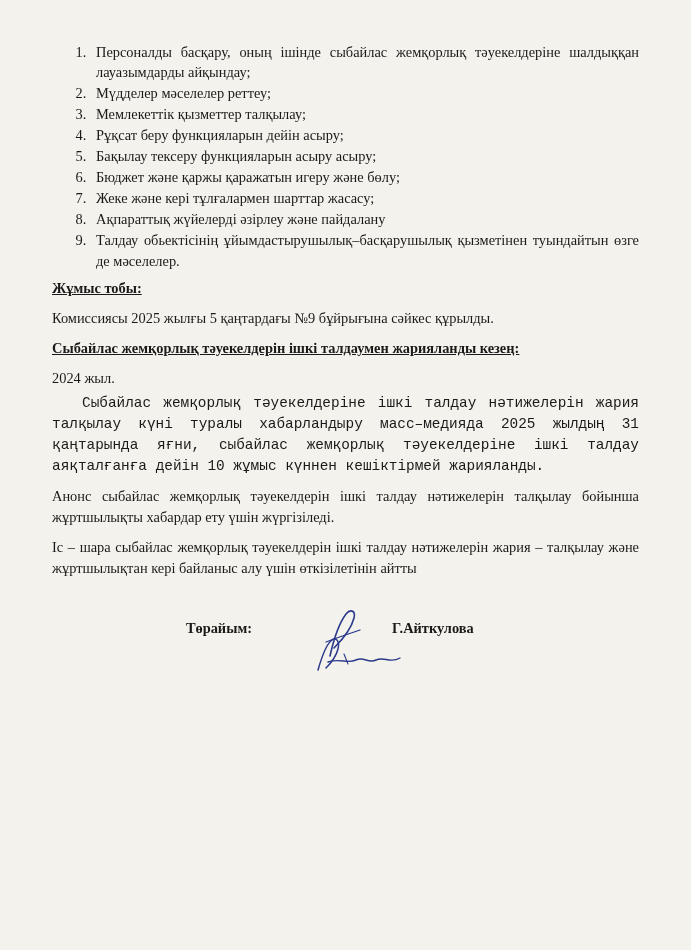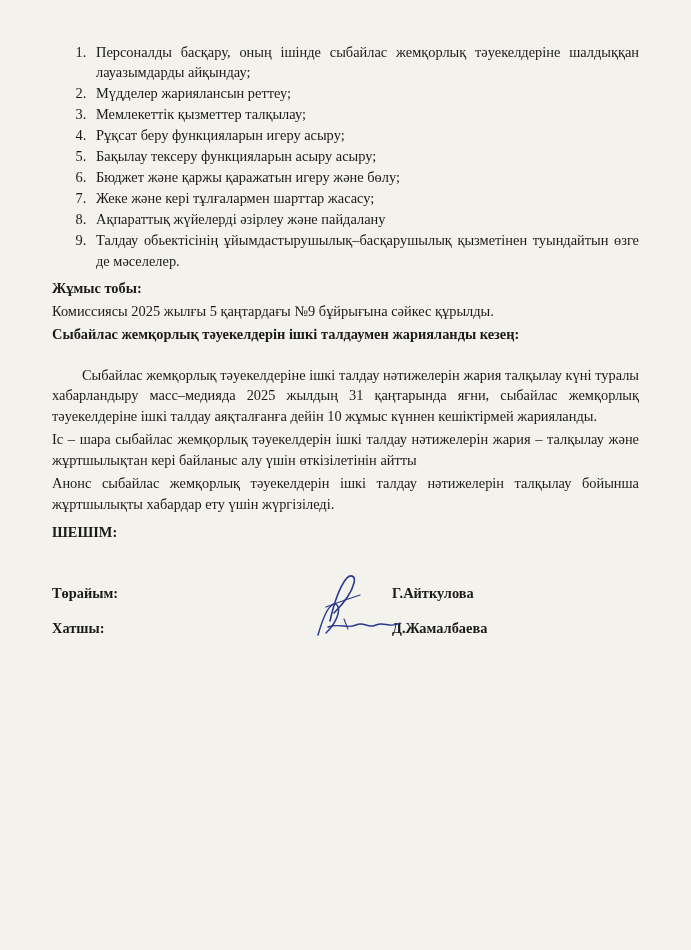--- a/index.html
+++ b/index.html
@@ -95,7 +95,7 @@
 
   <ol class="numbered-list">
     <li><span>Персоналды басқару, оның ішінде сыбайлас жемқорлық тәуекелдеріне шалдыққан лауазымдарды айқындау;</span></li>
-    <li><span>Мүдделер жариялансын реттеу;</span></li>
+    <li><span>Мүдделер мәселелер реттеу;</span></li>
     <li><span>Мемлекеттік қызметтер талқылау;</span></li>
     <li><span>Рұқсат беру функцияларын игеру асыру;</span></li>
     <li><span>Бақылау тексеру функцияларын асыру асыру;</span></li>

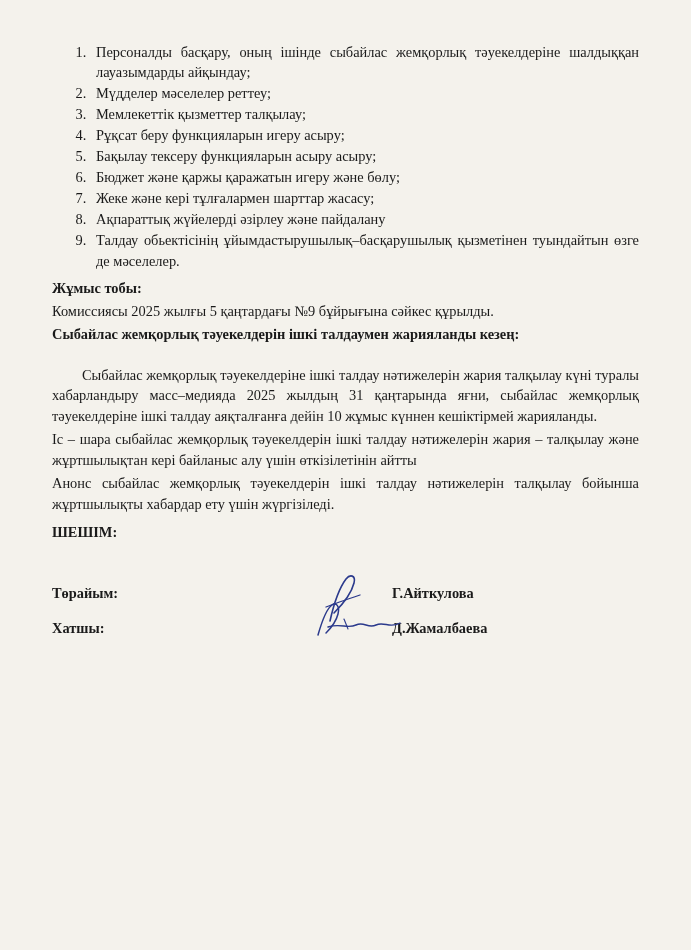--- a/index.html
+++ b/index.html
@@ -97,7 +97,7 @@
     <li><span>Персоналды басқару, оның ішінде сыбайлас жемқорлық тәуекелдеріне шалдыққан лауазымдарды айқындау;</span></li>
     <li><span>Мүдделер мәселелер реттеу;</span></li>
     <li><span>Мемлекеттік қызметтер талқылау;</span></li>
-    <li><span>Рұқсат беру функцияларын игеру асыру;</span></li>
+    <li><span>Рұқсат беру функцияларын дейін асыру;</span></li>
     <li><span>Бақылау тексеру функцияларын асыру асыру;</span></li>
     <li><span>Бюджет және қаржы қаражатын игеру және бөлу;</span></li>
     <li><span>Жеке және кері тұлғалармен шарттар жасасу;</span></li>

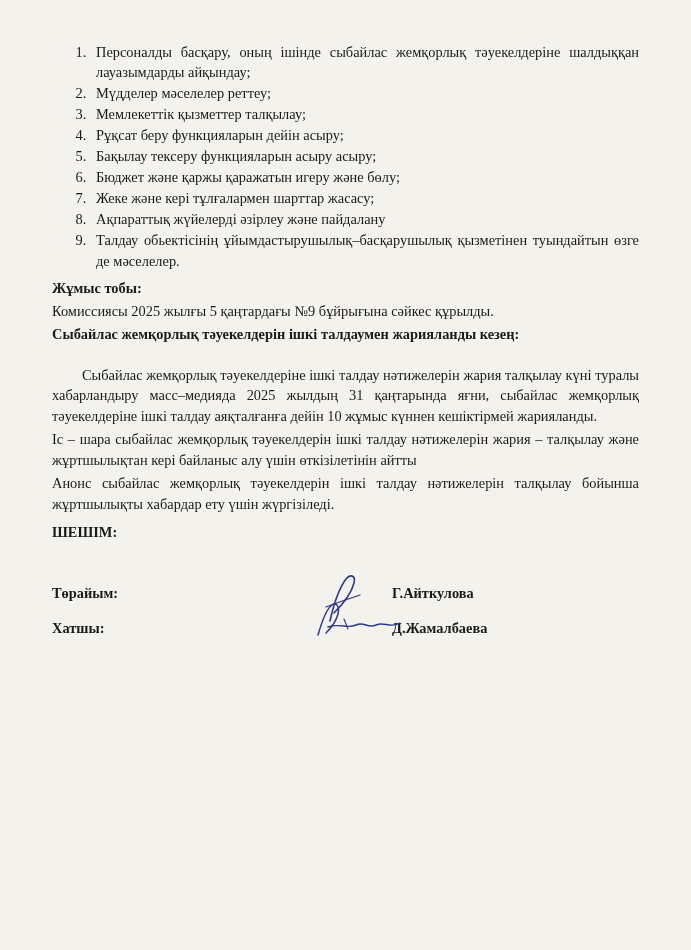--- a/index.html
+++ b/index.html
@@ -47,6 +47,7 @@
   }
   .bold {
     font-weight: bold;
+    text-decoration: underline;
   }
   .indent {
     text-indent: 30px;

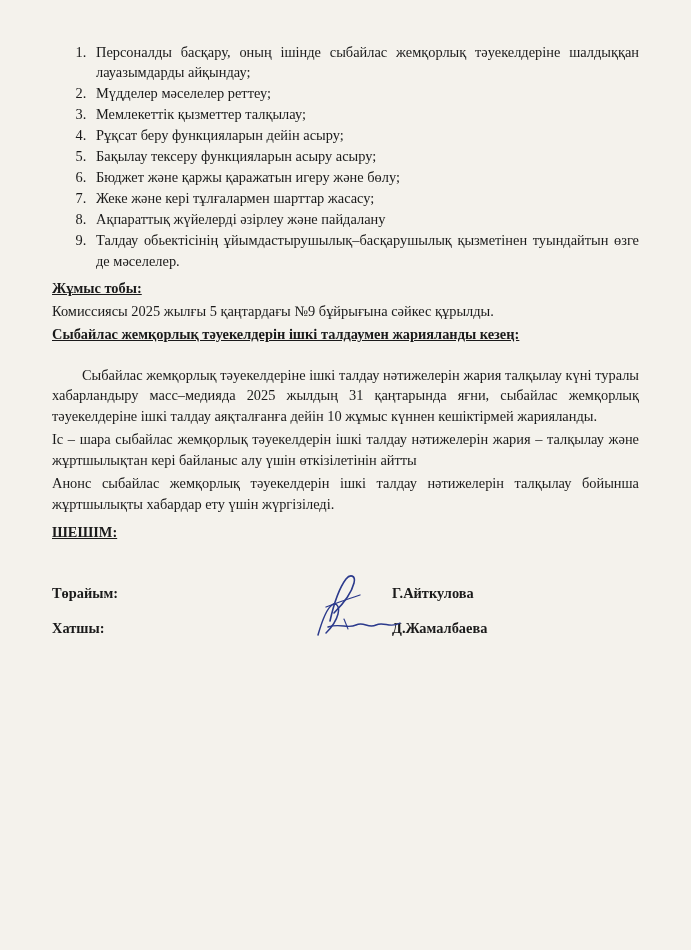--- a/index.html
+++ b/index.html
@@ -43,7 +43,7 @@
     margin-top: 7px;
   }
   .block.tight {
-    margin-top: 2px;
+    margin-top: 9px;
   }
   .bold {
     font-weight: bold;

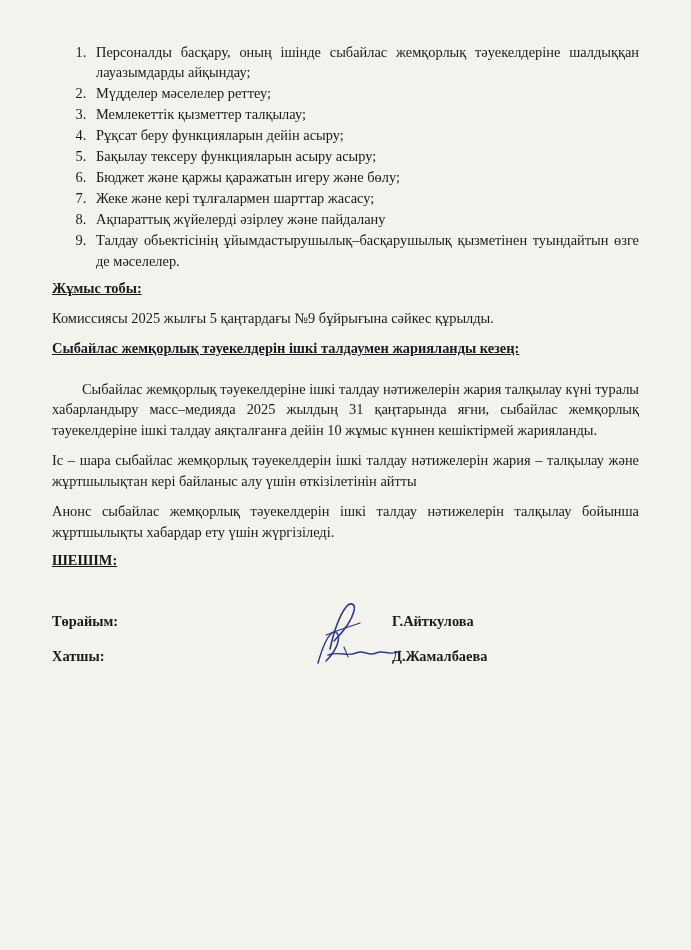--- a/index.html
+++ b/index.html
@@ -109,6 +109,7 @@
   <div class="block bold">Жұмыс тобы:</div>
   <div class="block tight">Комиссиясы 2025 жылғы 5 қаңтардағы №9 бұйрығына сәйкес құрылды.</div>
   <div class="block bold tight">Сыбайлас жемқорлық тәуекелдерін ішкі талдаумен жарияланды кезең:</div>
+  <div class="block tight">2024 жыл.</div>
 
   <div class="block indent para-gap">Сыбайлас жемқорлық тәуекелдеріне ішкі талдау нәтижелерін жария талқылау күні туралы хабарландыру масс–медияда 2025 жылдың 31 қаңтарында яғни, сыбайлас жемқорлық тәуекелдеріне ішкі талдау аяқталғанға  дейін 10 жұмыс күннен кешіктірмей жарияланды.</div>
   <div class="block tight">Іс – шара сыбайлас жемқорлық тәуекелдерін  ішкі талдау нәтижелерін жария – талқылау  және жұртшылықтан кері байланыс алу үшін өткізілетінін айтты</div>

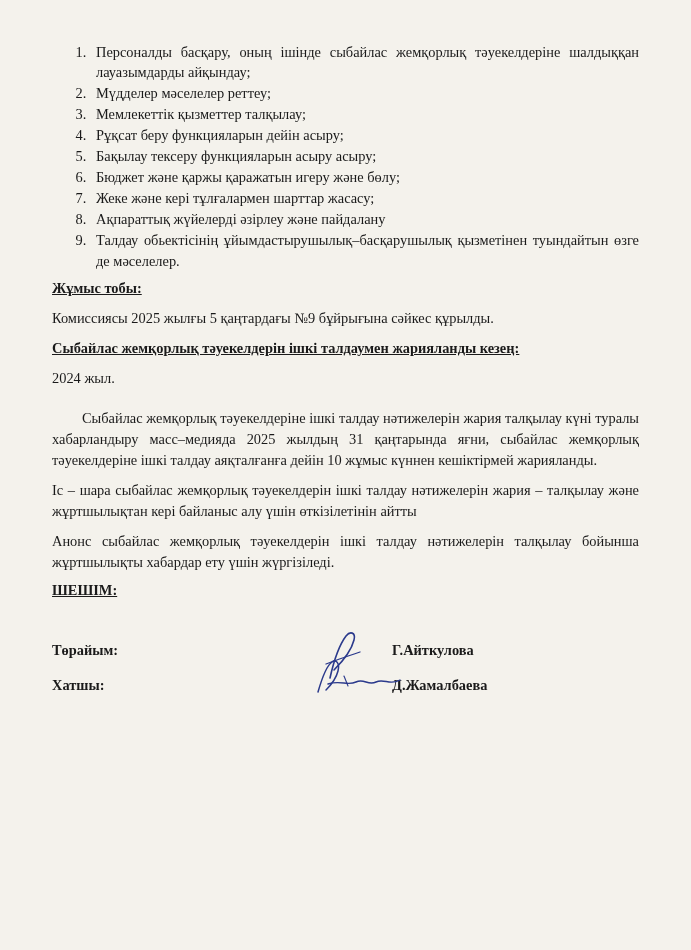--- a/index.html
+++ b/index.html
@@ -53,7 +53,8 @@
     text-indent: 30px;
   }
   .para-gap {
-    margin-top: 20px;
+    margin-top: 5px;
+    font-family: Liberation Mono, monospace;
   }
   .sig-area {
     margin-top: 42px;

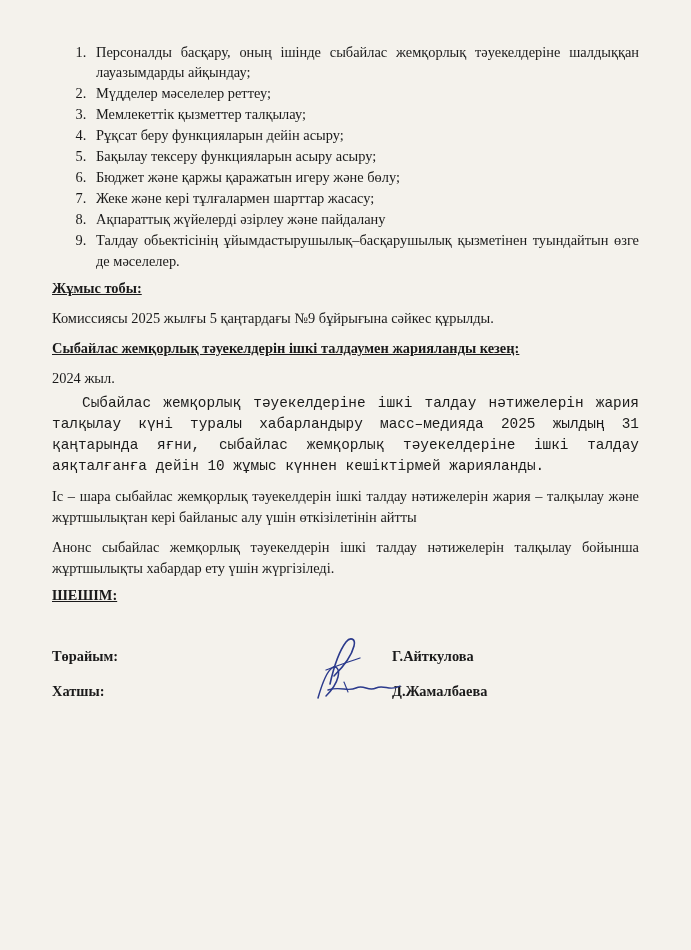--- a/index.html
+++ b/index.html
@@ -113,8 +113,8 @@
   <div class="block tight">2024 жыл.</div>
 
   <div class="block indent para-gap">Сыбайлас жемқорлық тәуекелдеріне ішкі талдау нәтижелерін жария талқылау күні туралы хабарландыру масс–медияда 2025 жылдың 31 қаңтарында яғни, сыбайлас жемқорлық тәуекелдеріне ішкі талдау аяқталғанға  дейін 10 жұмыс күннен кешіктірмей жарияланды.</div>
+  <div class="block tight">Анонс сыбайлас жемқорлық тәуекелдерін ішкі талдау нәтижелерін талқылау бойынша жұртшылықты хабардар ету  үшін жүргізіледі.</div>
   <div class="block tight">Іс – шара сыбайлас жемқорлық тәуекелдерін  ішкі талдау нәтижелерін жария – талқылау  және жұртшылықтан кері байланыс алу үшін өткізілетінін айтты</div>
-  <div class="block tight">Анонс сыбайлас жемқорлық тәуекелдерін ішкі талдау нәтижелерін талқылау бойынша жұртшылықты хабардар ету  үшін жүргізіледі.</div>
 
   <div class="block bold">ШЕШІМ:</div>
 

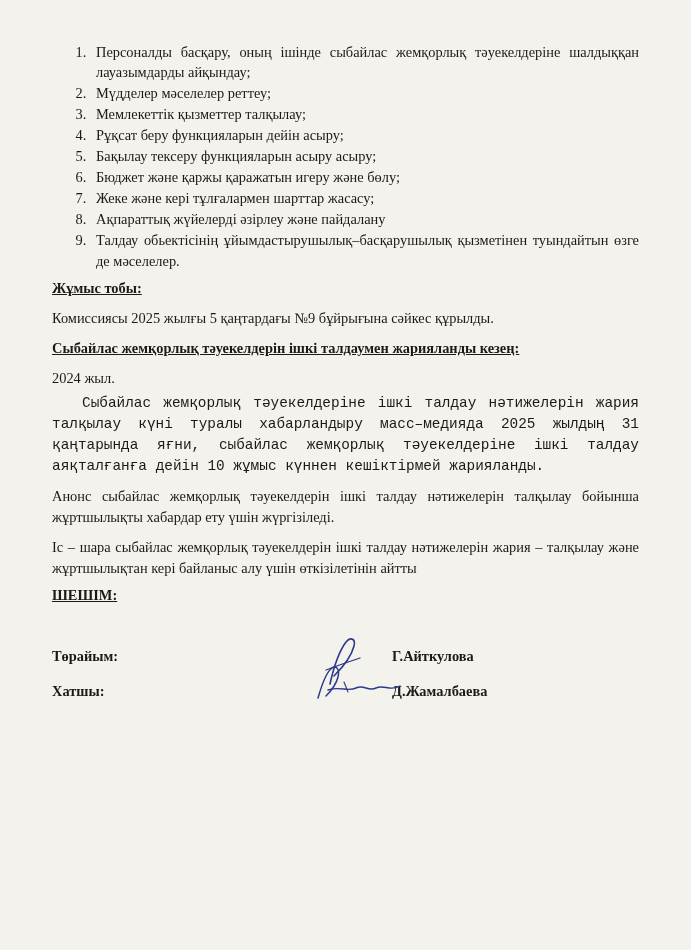--- a/index.html
+++ b/index.html
@@ -116,7 +116,6 @@
   <div class="block tight">Анонс сыбайлас жемқорлық тәуекелдерін ішкі талдау нәтижелерін талқылау бойынша жұртшылықты хабардар ету  үшін жүргізіледі.</div>
   <div class="block tight">Іс – шара сыбайлас жемқорлық тәуекелдерін  ішкі талдау нәтижелерін жария – талқылау  және жұртшылықтан кері байланыс алу үшін өткізілетінін айтты</div>
 
-  <div class="block bold">ШЕШІМ:</div>
 
   <div class="sig-area">
 

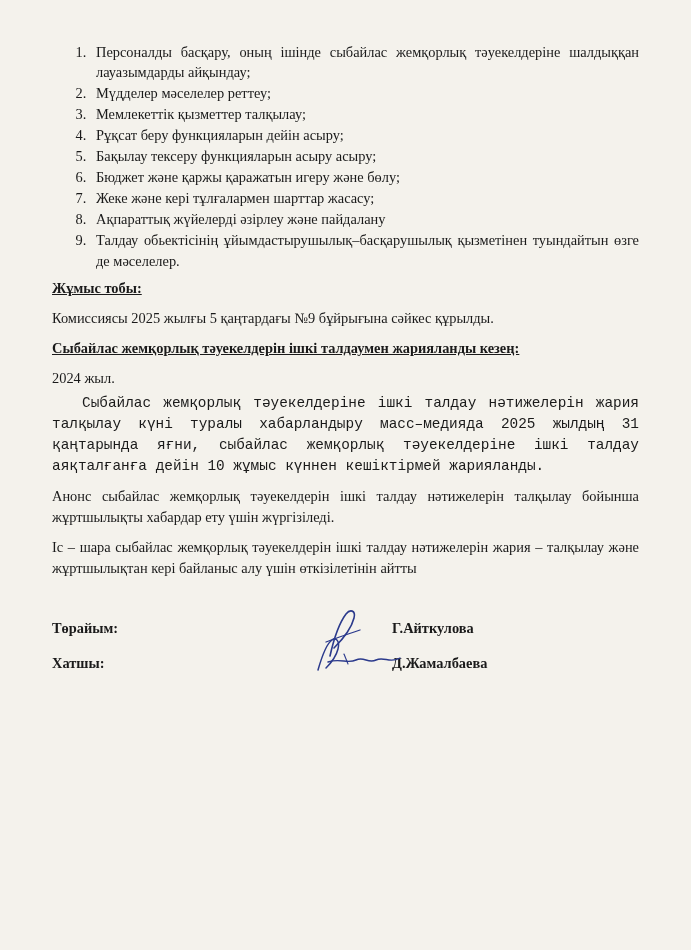--- a/index.html
+++ b/index.html
@@ -68,6 +68,7 @@
   }
   .sig-role {
     width: 200px;
+    text-align: right;
     font-weight: bold;
     padding-right: 10px;
   }

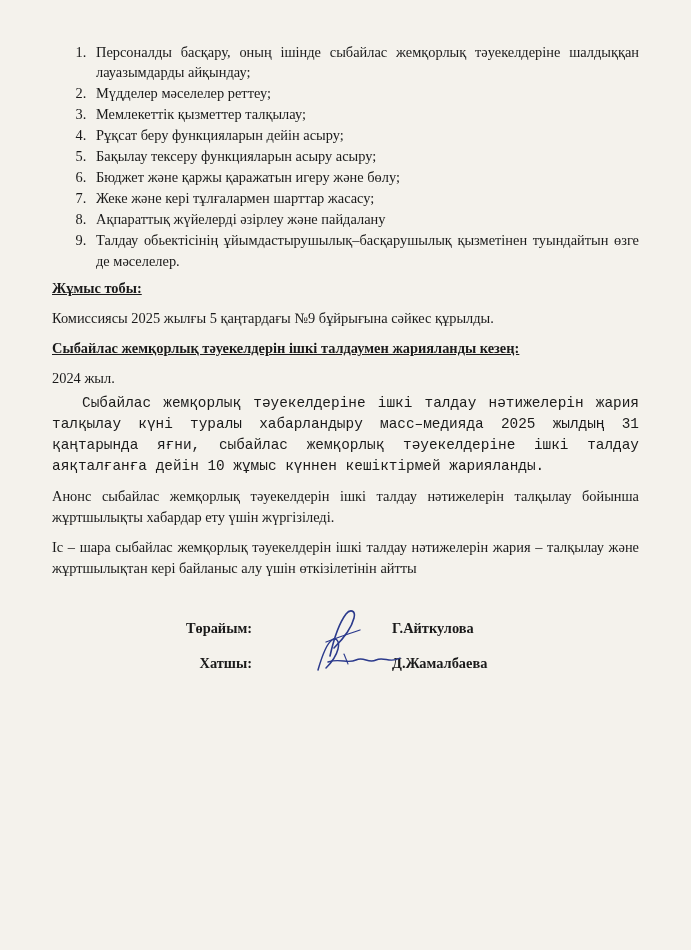--- a/index.html
+++ b/index.html
@@ -137,11 +137,6 @@
       <div class="sig-name">Г.Айткулова</div>
     </div>
 
-    <div class="sig-row">
-      <div class="sig-role">Хатшы:</div>
-      <div class="sig-space"></div>
-      <div class="sig-name">Д.Жамалбаева</div>
-    </div>
 
   </div>
 

